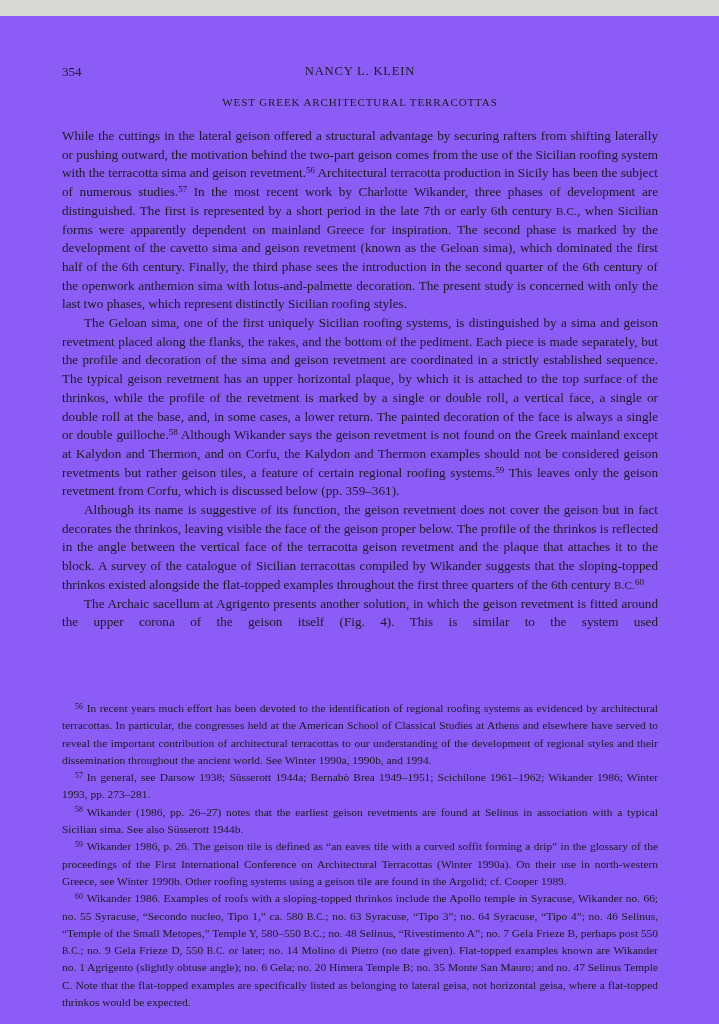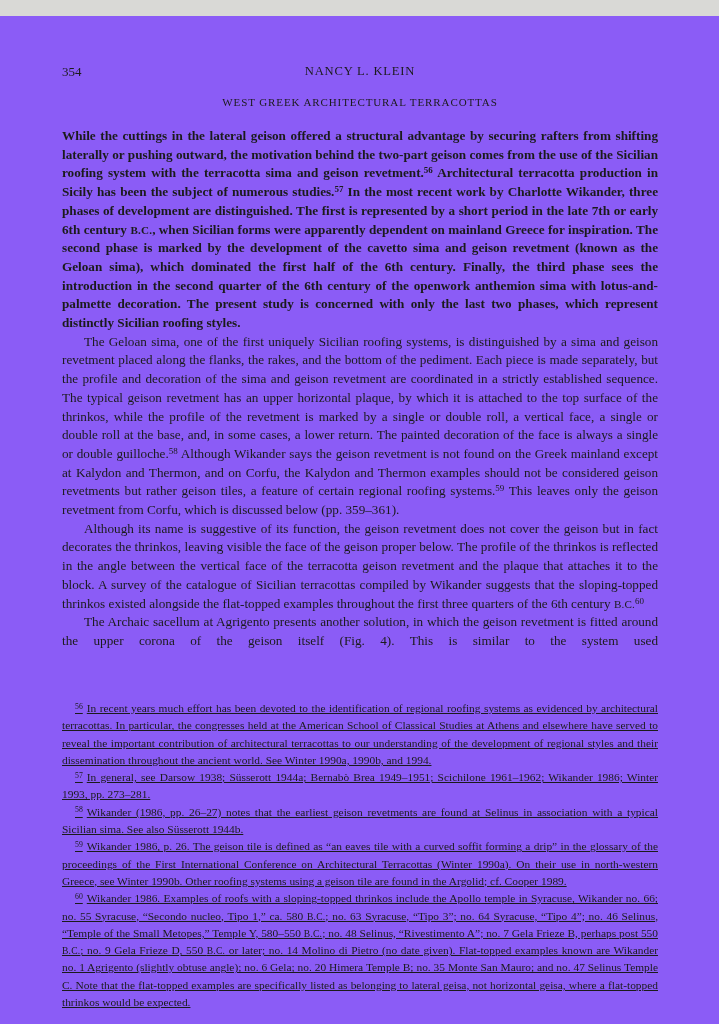--- a/index.html
+++ b/index.html
@@ -52,7 +52,7 @@
     text-align: justify;
   }
   .article-body p { margin: 0; text-indent: 22px; }
-  .article-body p.no-indent { text-indent: 0; font-weight: bold; }
+  .article-body p.no-indent { text-indent: 0; }
   .article-body p.continues { text-align-last: justify; }
   sup {
     font-size: 0.68em;

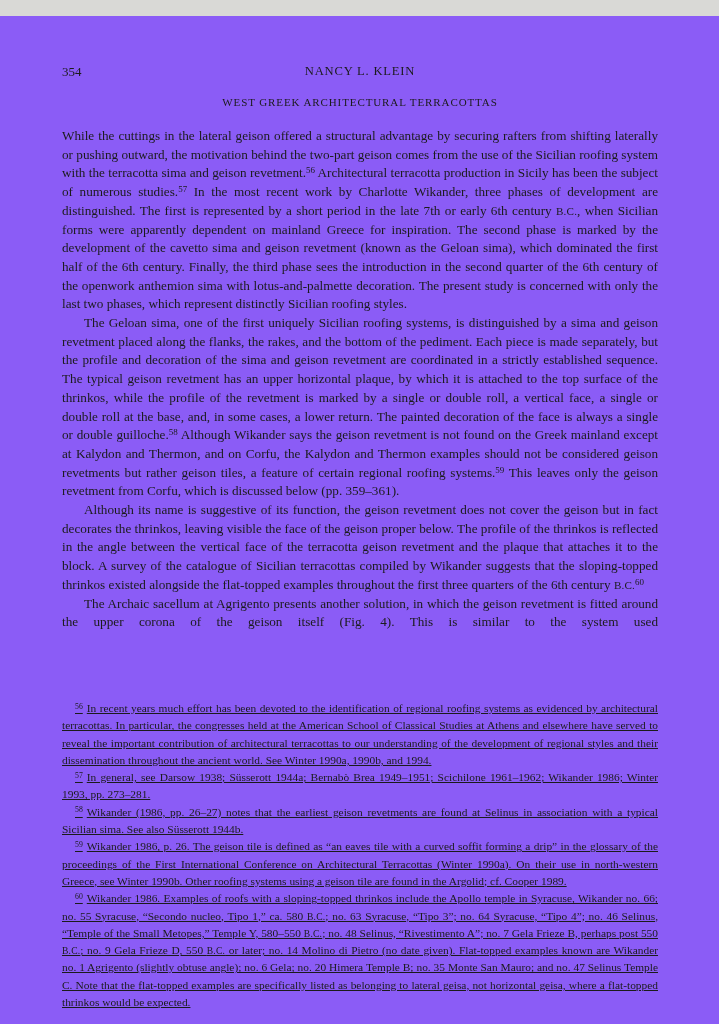--- a/index.html
+++ b/index.html
@@ -70,7 +70,7 @@
     line-height: 17.3px;
     text-align: justify;
   }
-  .footnotes p { margin: 0; text-indent: 13px; text-decoration: underline; }
+  .footnotes p { margin: 0; text-indent: 13px; }
   .footnotes sup.fn-num { margin-right: 4px; }
   .sc { font-size: 0.84em; letter-spacing: 0.2px; }
 </style>

